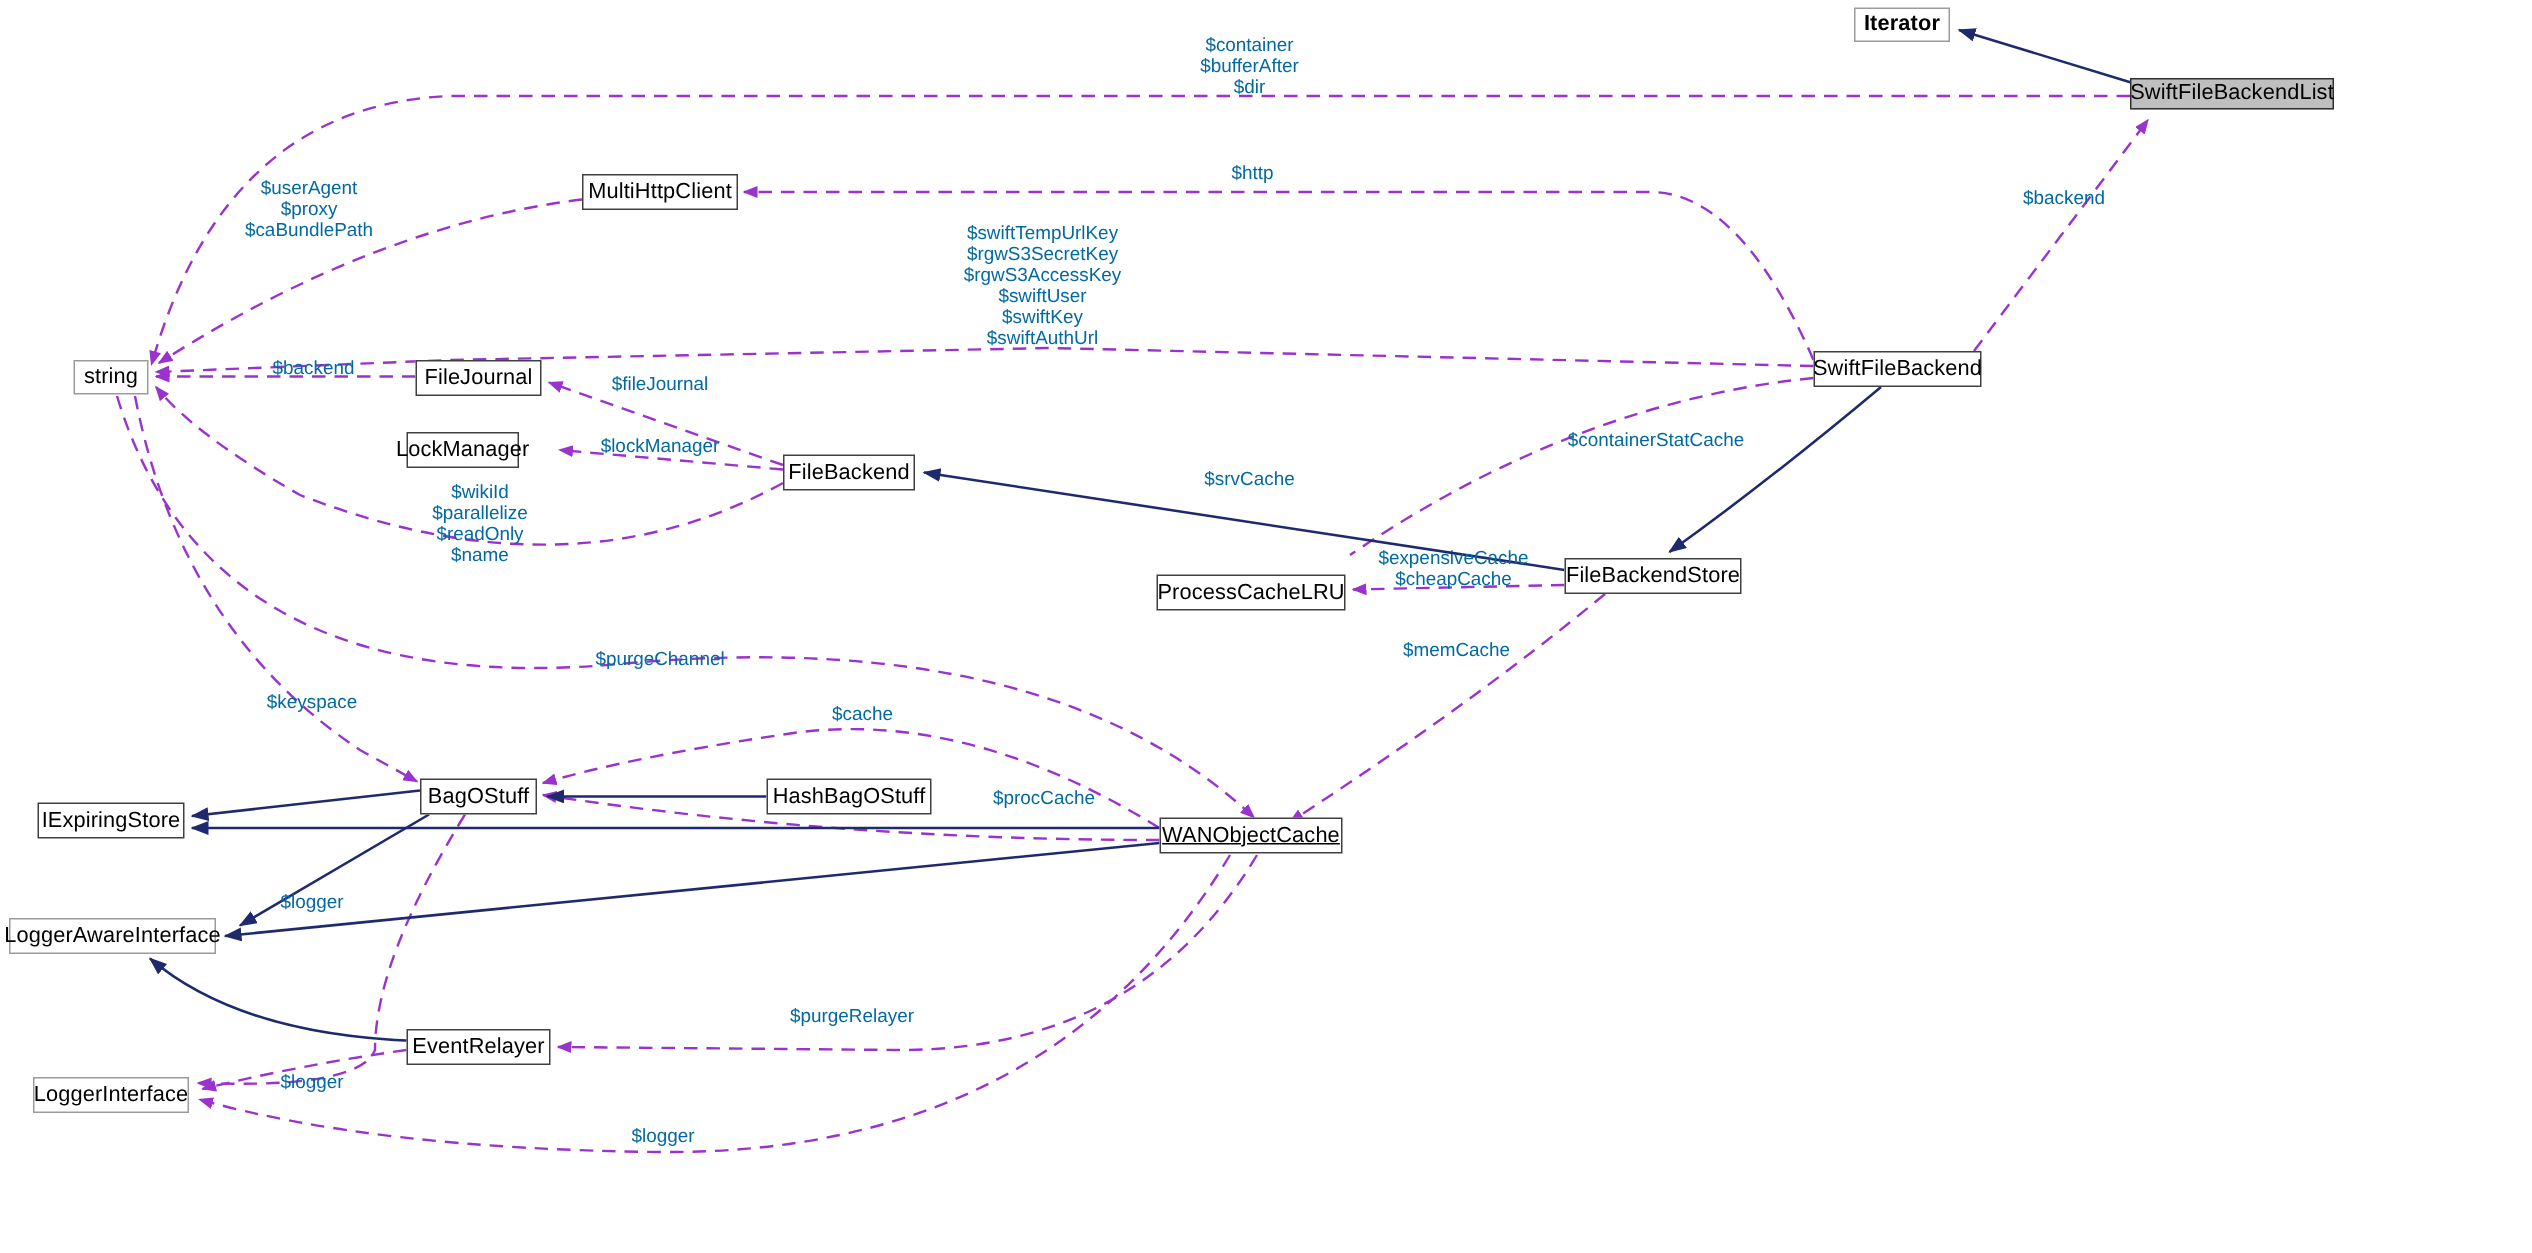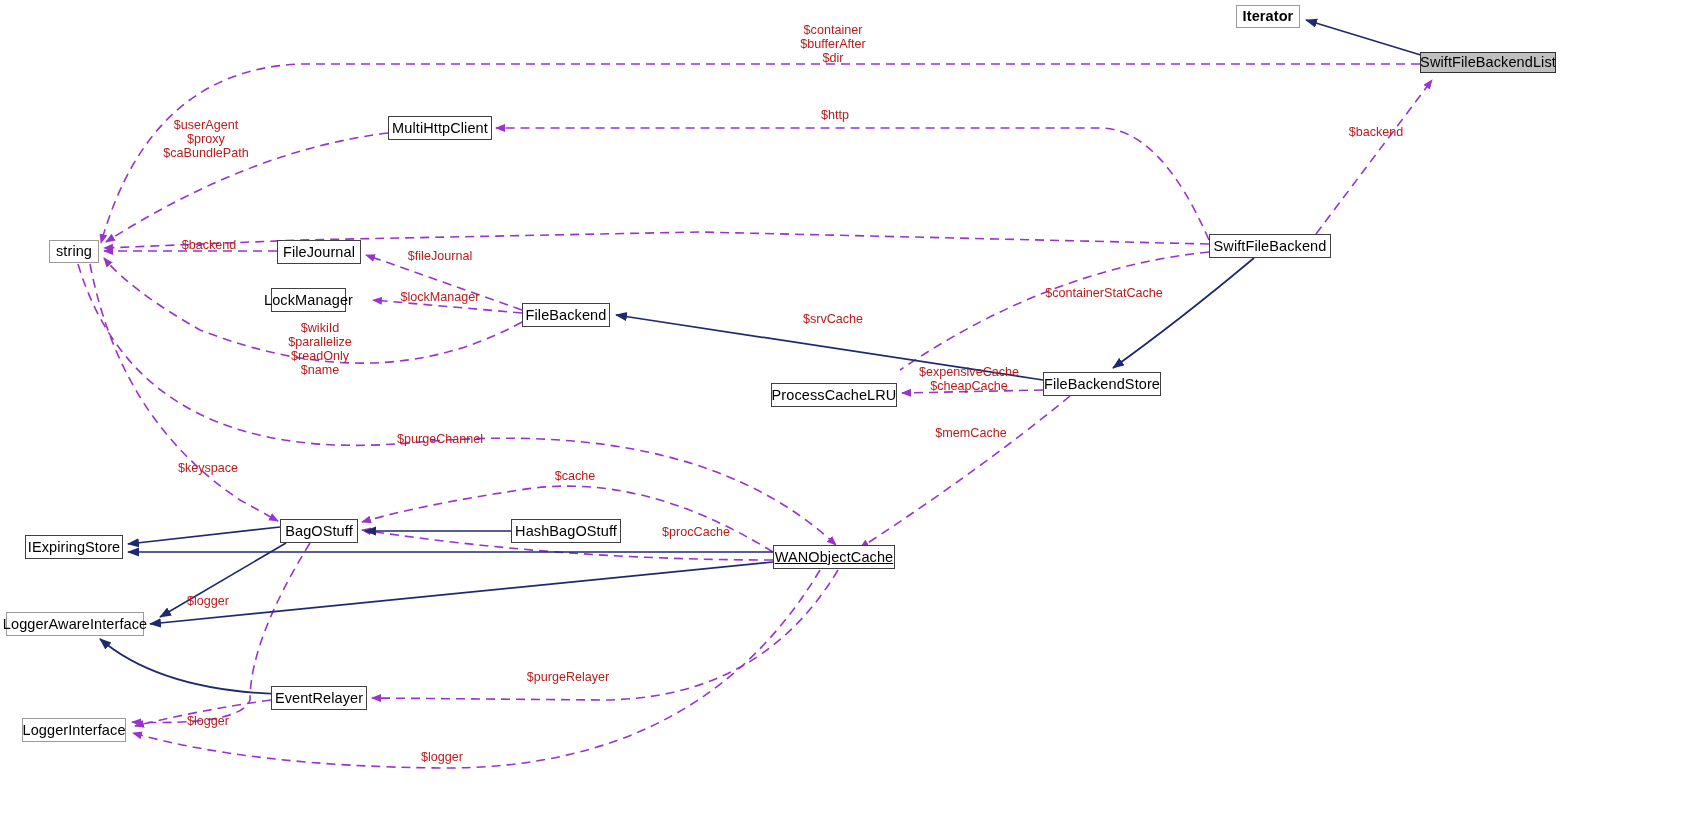--- a/index.html
+++ b/index.html
@@ -11,7 +11,7 @@
         line-height:1;letter-spacing:.1px;}
   .node.thin{border:1px solid #9b9b9b;}
   .node.highlight{background:#bfbfbf;border:1px solid #303030;}
-  .edge-label{position:absolute;font-size:12.6px;color:#b91c1c;white-space:pre;line-height:14px;text-align:center;
+  .edge-label{position:absolute;font-size:12.6px;color:#0369a1;white-space:pre;line-height:14px;text-align:center;
               transform:translate(-50%,-50%);}
   .edge-label.multi{line-height:14px;}
 </style>

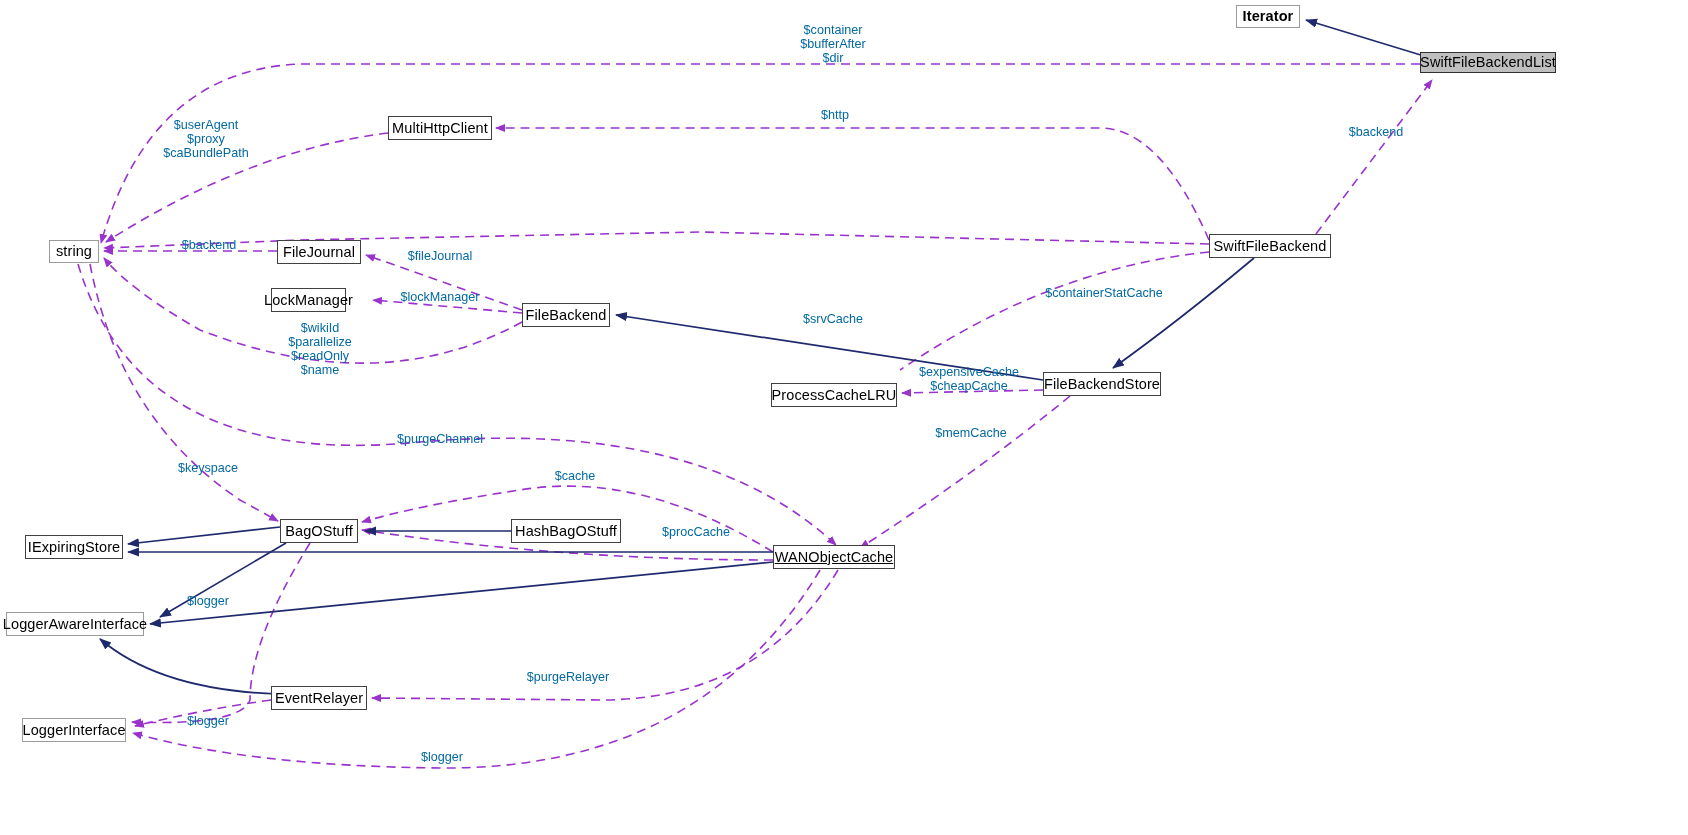--- a/index.html
+++ b/index.html
@@ -171,6 +171,12 @@
   <div class="edge-label multi" style="left:206px;top:139px;">$userAgent
 $proxy
 $caBundlePath</div>
+  <div class="edge-label multi" style="left:695px;top:190px;">$swiftTempUrlKey
+$rgwS3SecretKey
+$rgwS3AccessKey
+$swiftUser
+$swiftKey
+$swiftAuthUrl</div>
   <div class="edge-label" style="left:209px;top:245px;">$backend</div>
   <div class="edge-label" style="left:440px;top:256px;">$fileJournal</div>
   <div class="edge-label" style="left:440px;top:297px;">$lockManager</div>

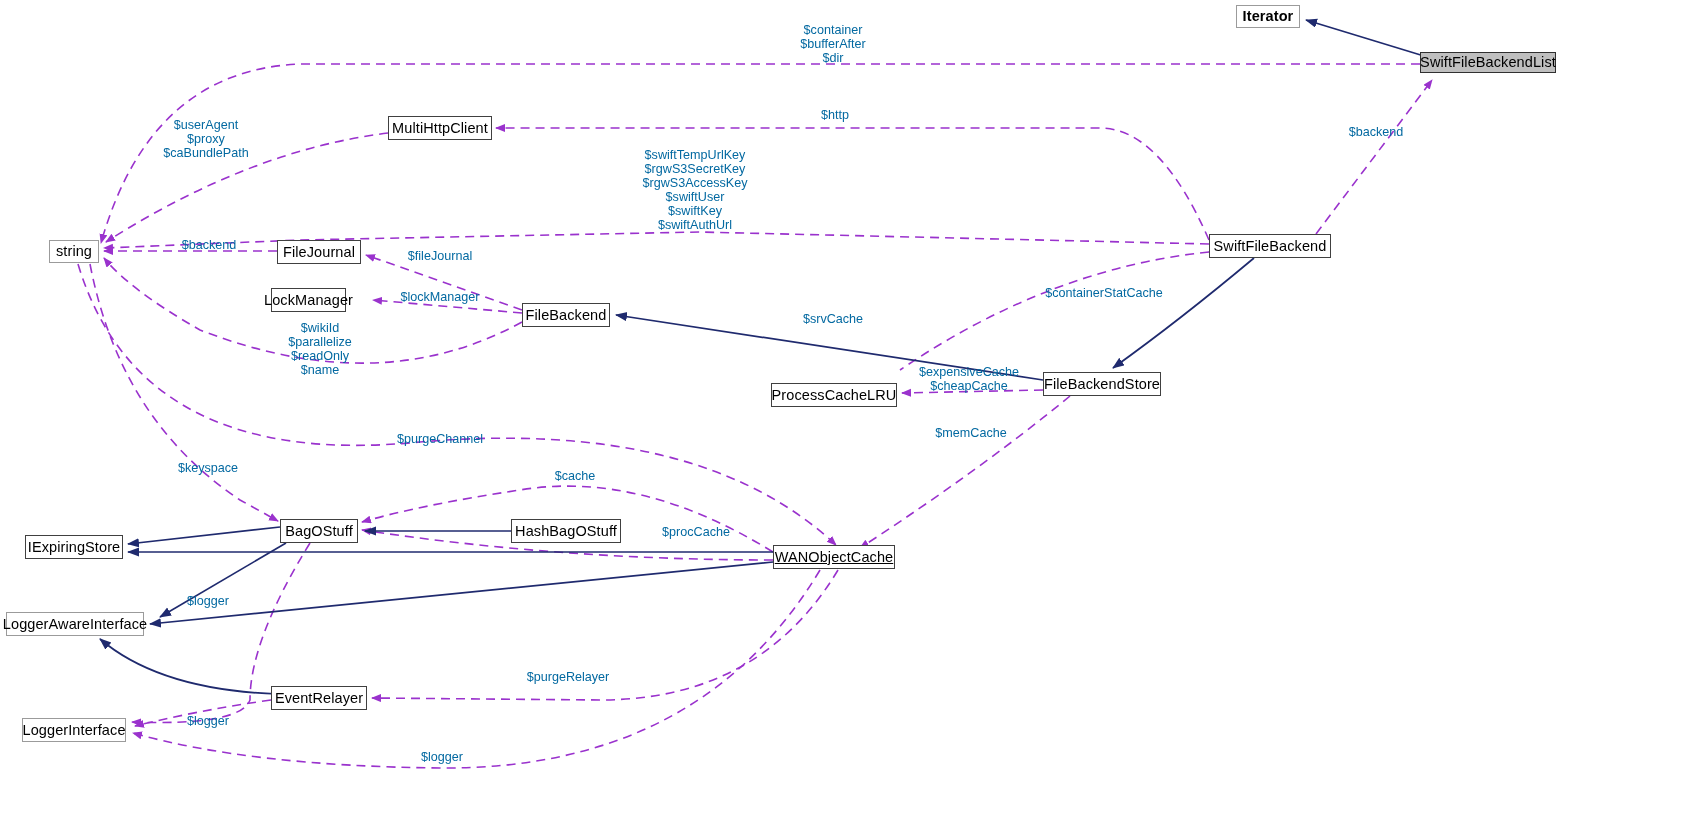--- a/index.html
+++ b/index.html
@@ -111,7 +111,7 @@
     <span>string</span>
   </div>
 
-  <div class="node" style="left:1209px;top:234px;width:122px;height:24px;">
+  <div class="node" style="left:1209px;top:234px;width:112px;height:24px;">
     <span>SwiftFileBackend</span>
   </div>
 

